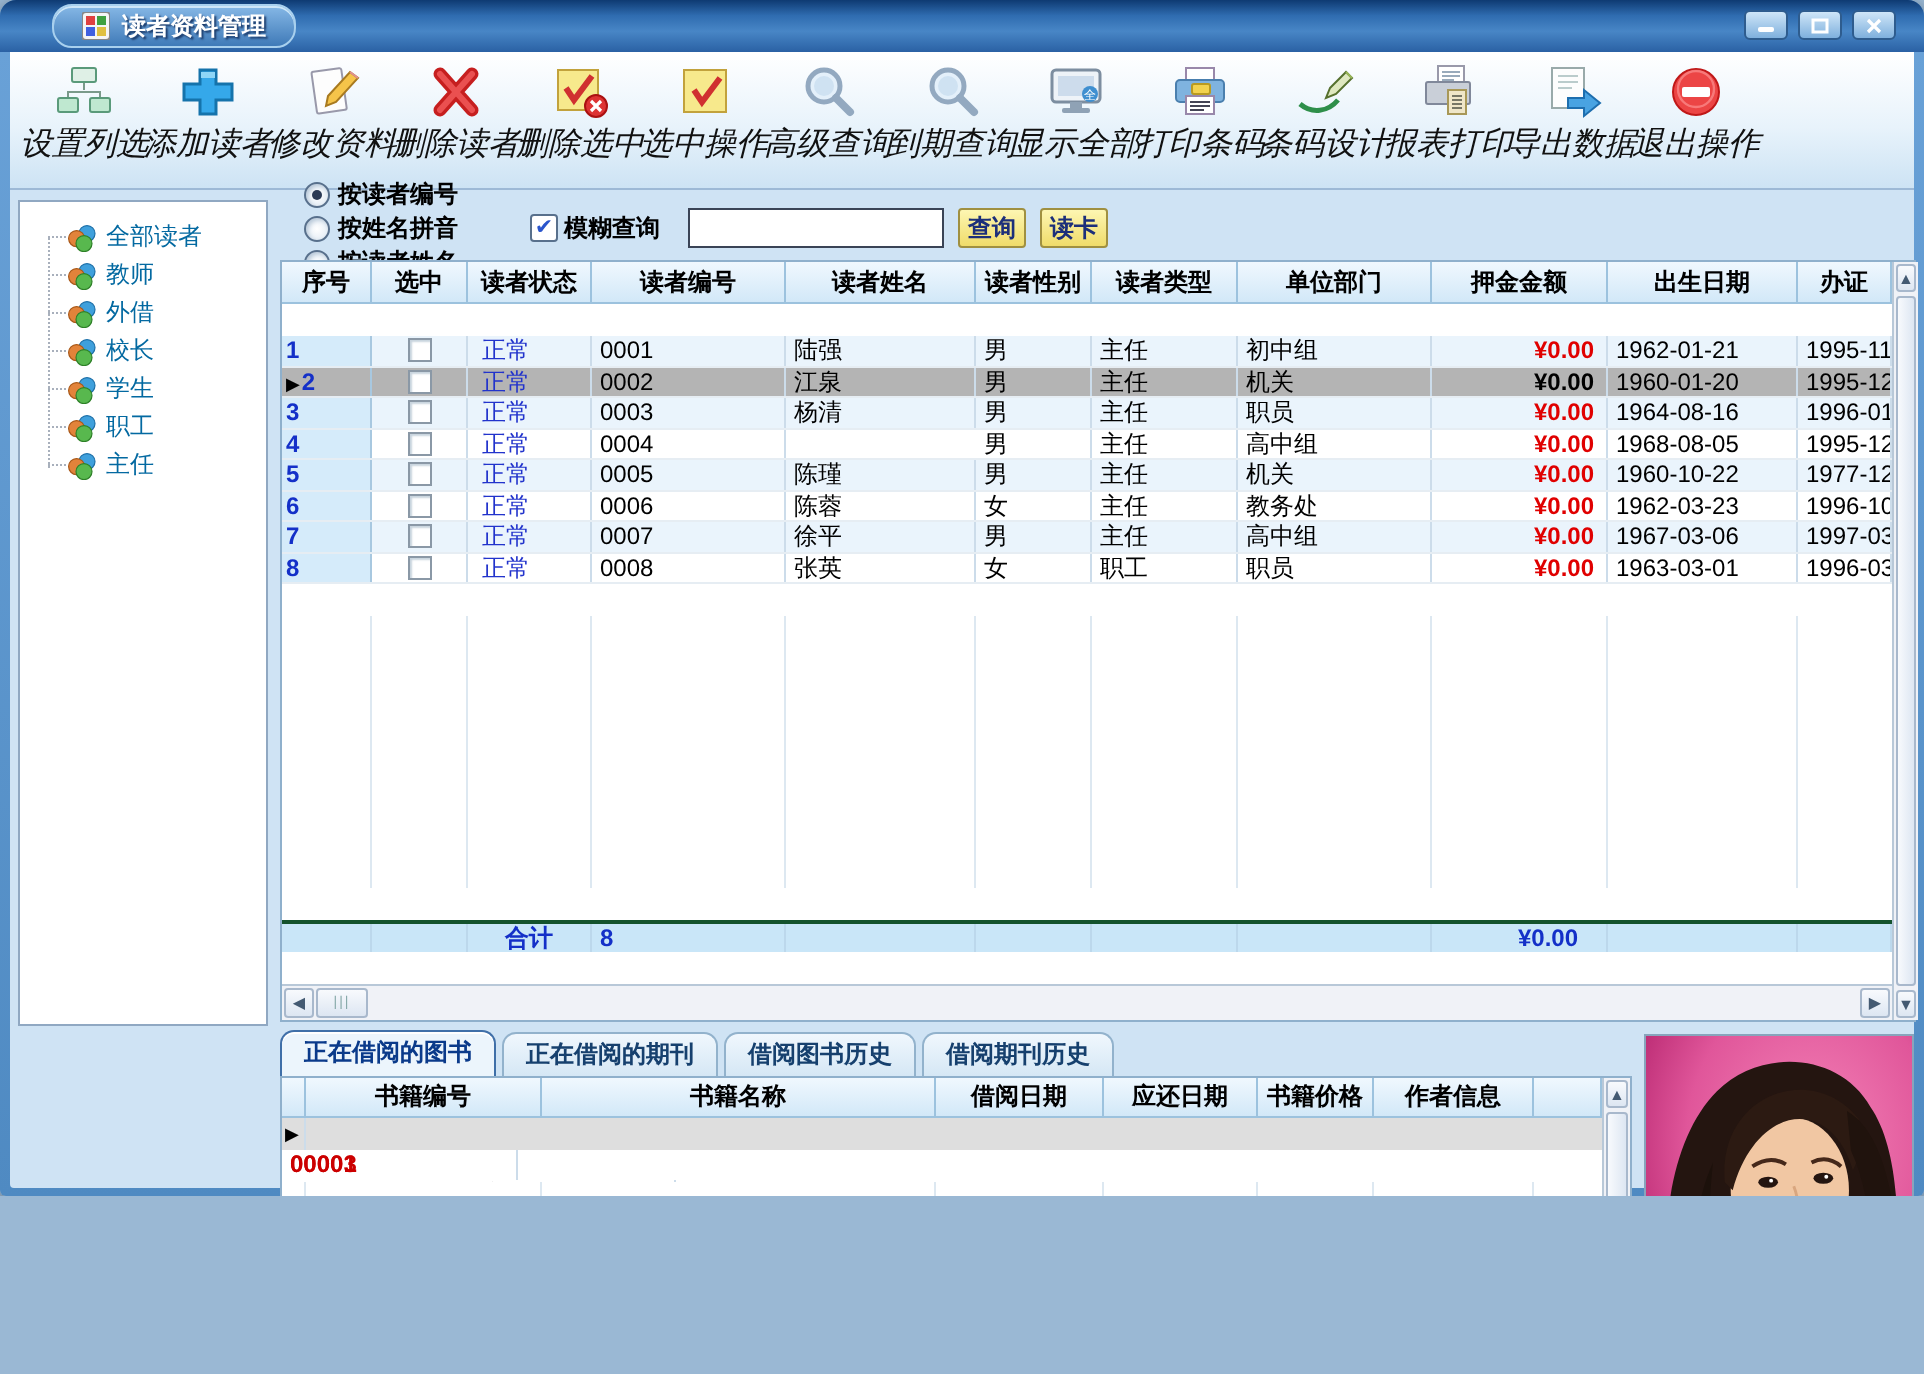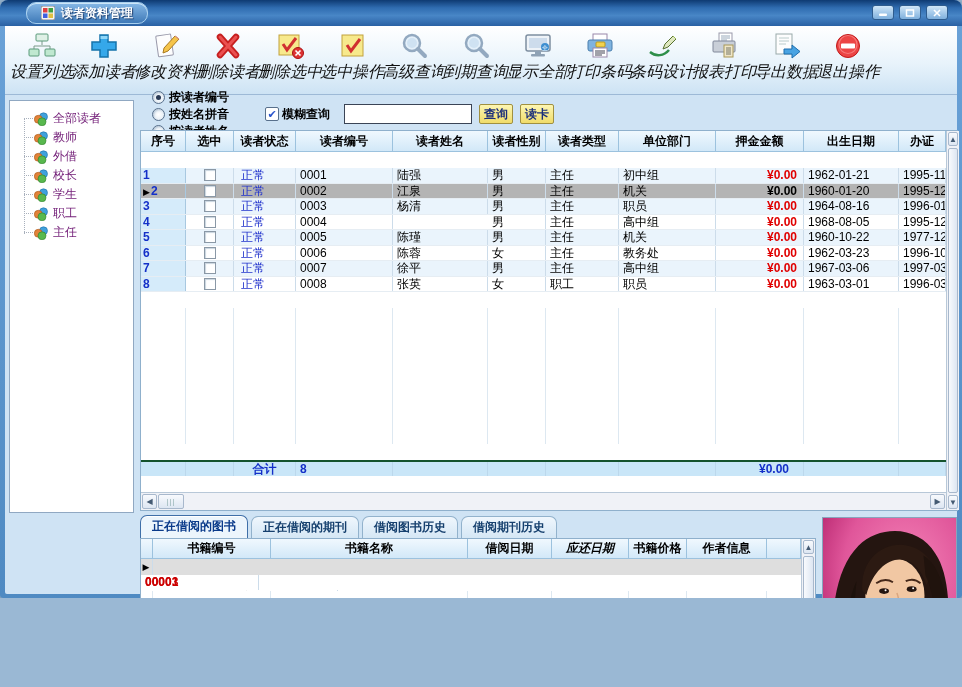--- a/index.html
+++ b/index.html
@@ -33,7 +33,7 @@
   .tree-item { position:relative; height:19px; display:flex; align-items:center; gap:5px; padding-left:18px; cursor:default; }
   .tree-item::before { content:""; position:absolute; left:8px; top:9px; width:9px; border-top:1px dotted #a8b0bc; }
   .tree-item svg { width:14px; height:14px; flex:none; }
-  .tree-label { font-size:12px; color:#701a75; white-space:nowrap; }
+  .tree-label { font-size:12px; color:#0369a1; white-space:nowrap; }
   .filterbar { position:absolute; left:140px; top:100px; width:818px; height:28px;
     display:flex; align-items:center; padding-left:12px; }
   .radio { display:flex; align-items:center; gap:4px; margin-right:10px; }

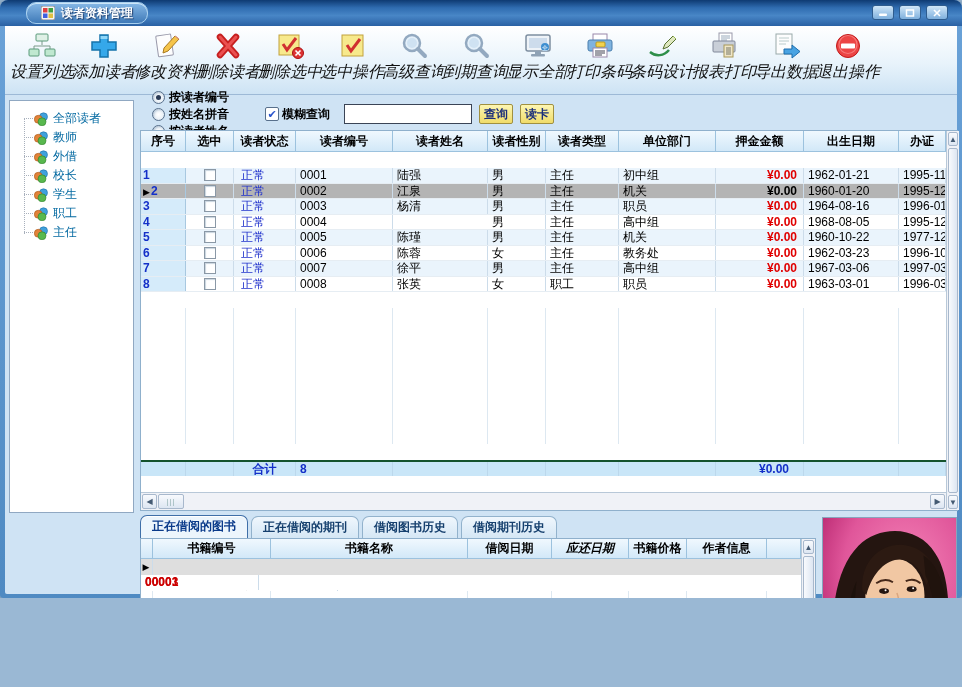--- a/index.html
+++ b/index.html
@@ -569,7 +569,7 @@
           <div class="hcell" style="width:118px;">书籍编号</div>
           <div class="hcell" style="width:197px;">书籍名称</div>
           <div class="hcell" style="width:84px;">借阅日期</div>
-          <div class="hcell" style="width:77px;font-style:italic;">应还日期</div>
+          <div class="hcell" style="width:77px;">应还日期</div>
           <div class="hcell" style="width:58px;">书籍价格</div>
           <div class="hcell" style="width:80px;">作者信息</div>
           <div class="hcell" style="width:34px;"></div>

